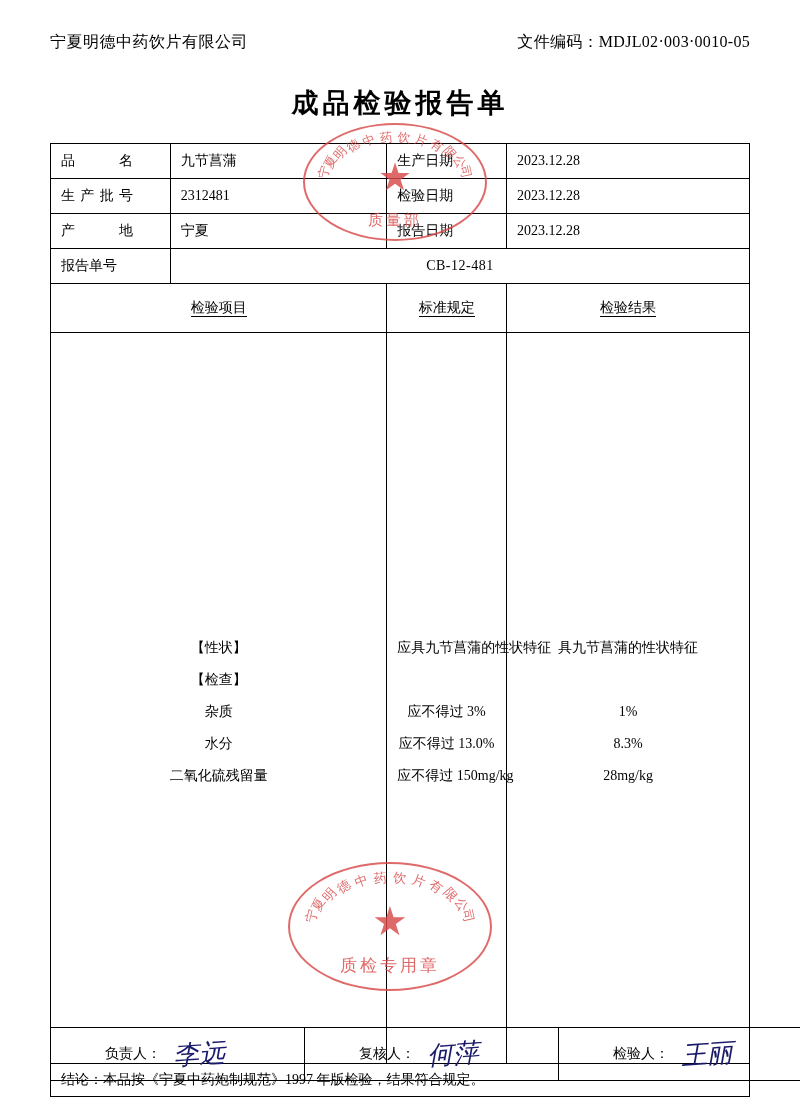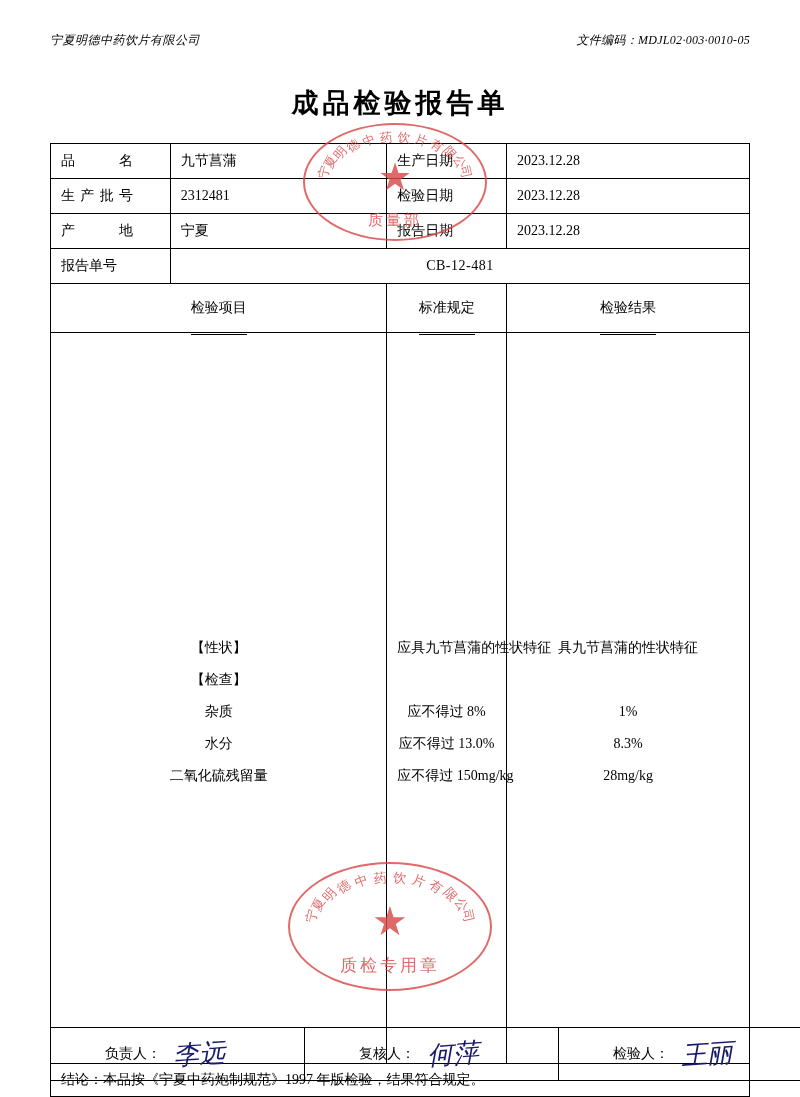--- a/index.html
+++ b/index.html
@@ -30,8 +30,7 @@
     display: flex;
     justify-content: space-between;
     align-items: baseline;
-    font-size: 12px;
-    font-style: italic;
+    font-size: 16px;
   }
   .company-name {
     font-family: "Liberation Serif", serif;

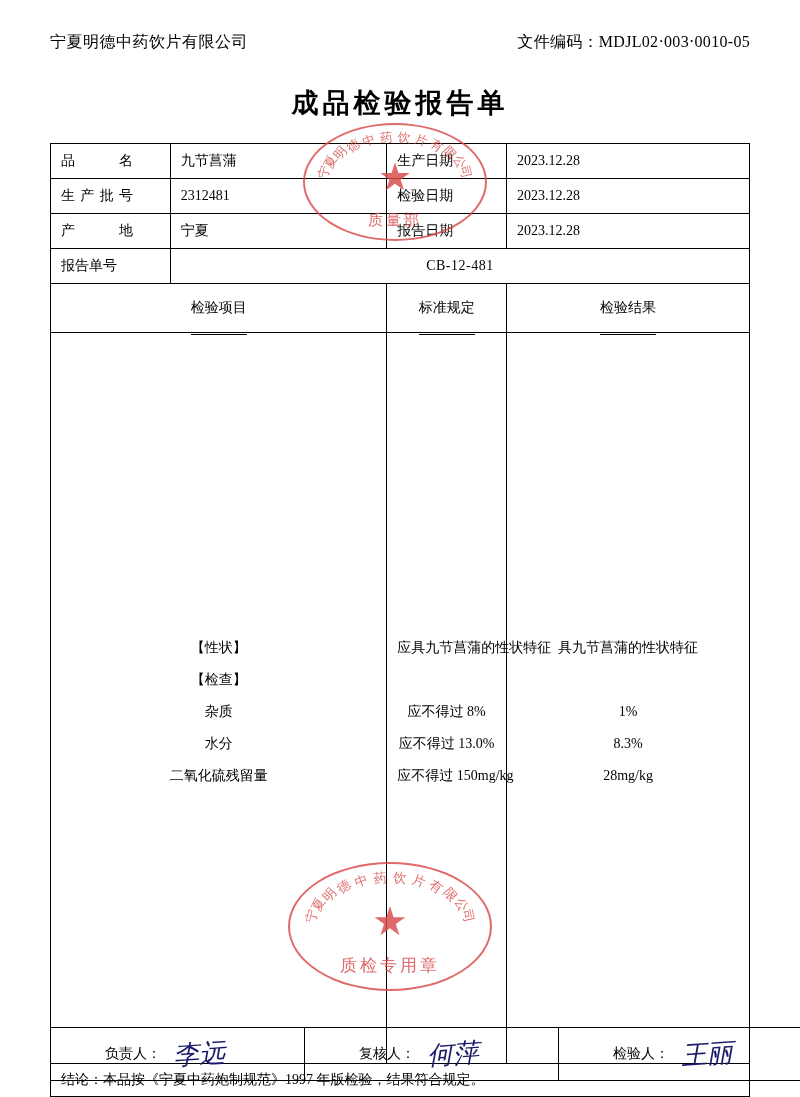--- a/index.html
+++ b/index.html
@@ -98,7 +98,7 @@
   }
   .underline-text {
     border-bottom: 1px solid #000;
-    padding-bottom: 19px;
+    padding-bottom: 1px;
   }
   .body-cell {
     vertical-align: top;

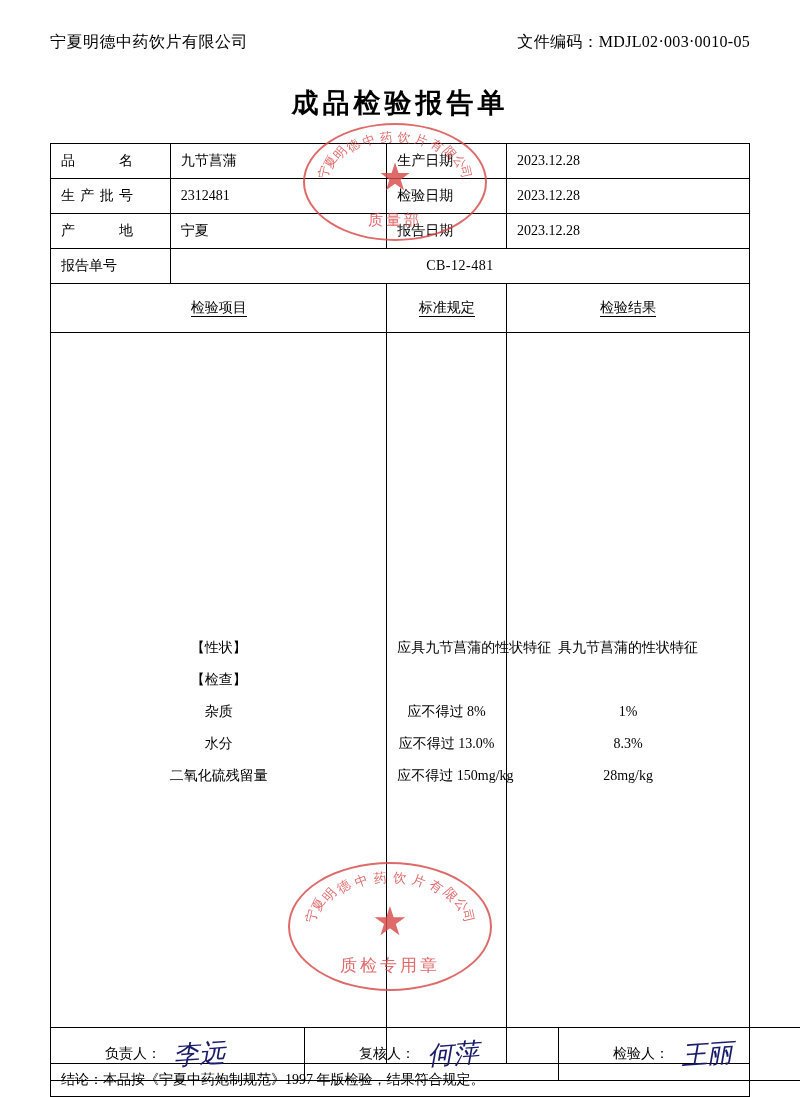--- a/index.html
+++ b/index.html
@@ -262,7 +262,7 @@
         <div class="item-list">
           <div class="item-line">应具九节菖蒲的性状特征</div>
           <div class="item-line"></div>
-          <div class="item-line">应不得过 8%</div>
+          <div class="item-line">应不得过 3%</div>
           <div class="item-line">应不得过 13.0%</div>
           <div class="item-line">应不得过 150mg/kg</div>
         </div>

